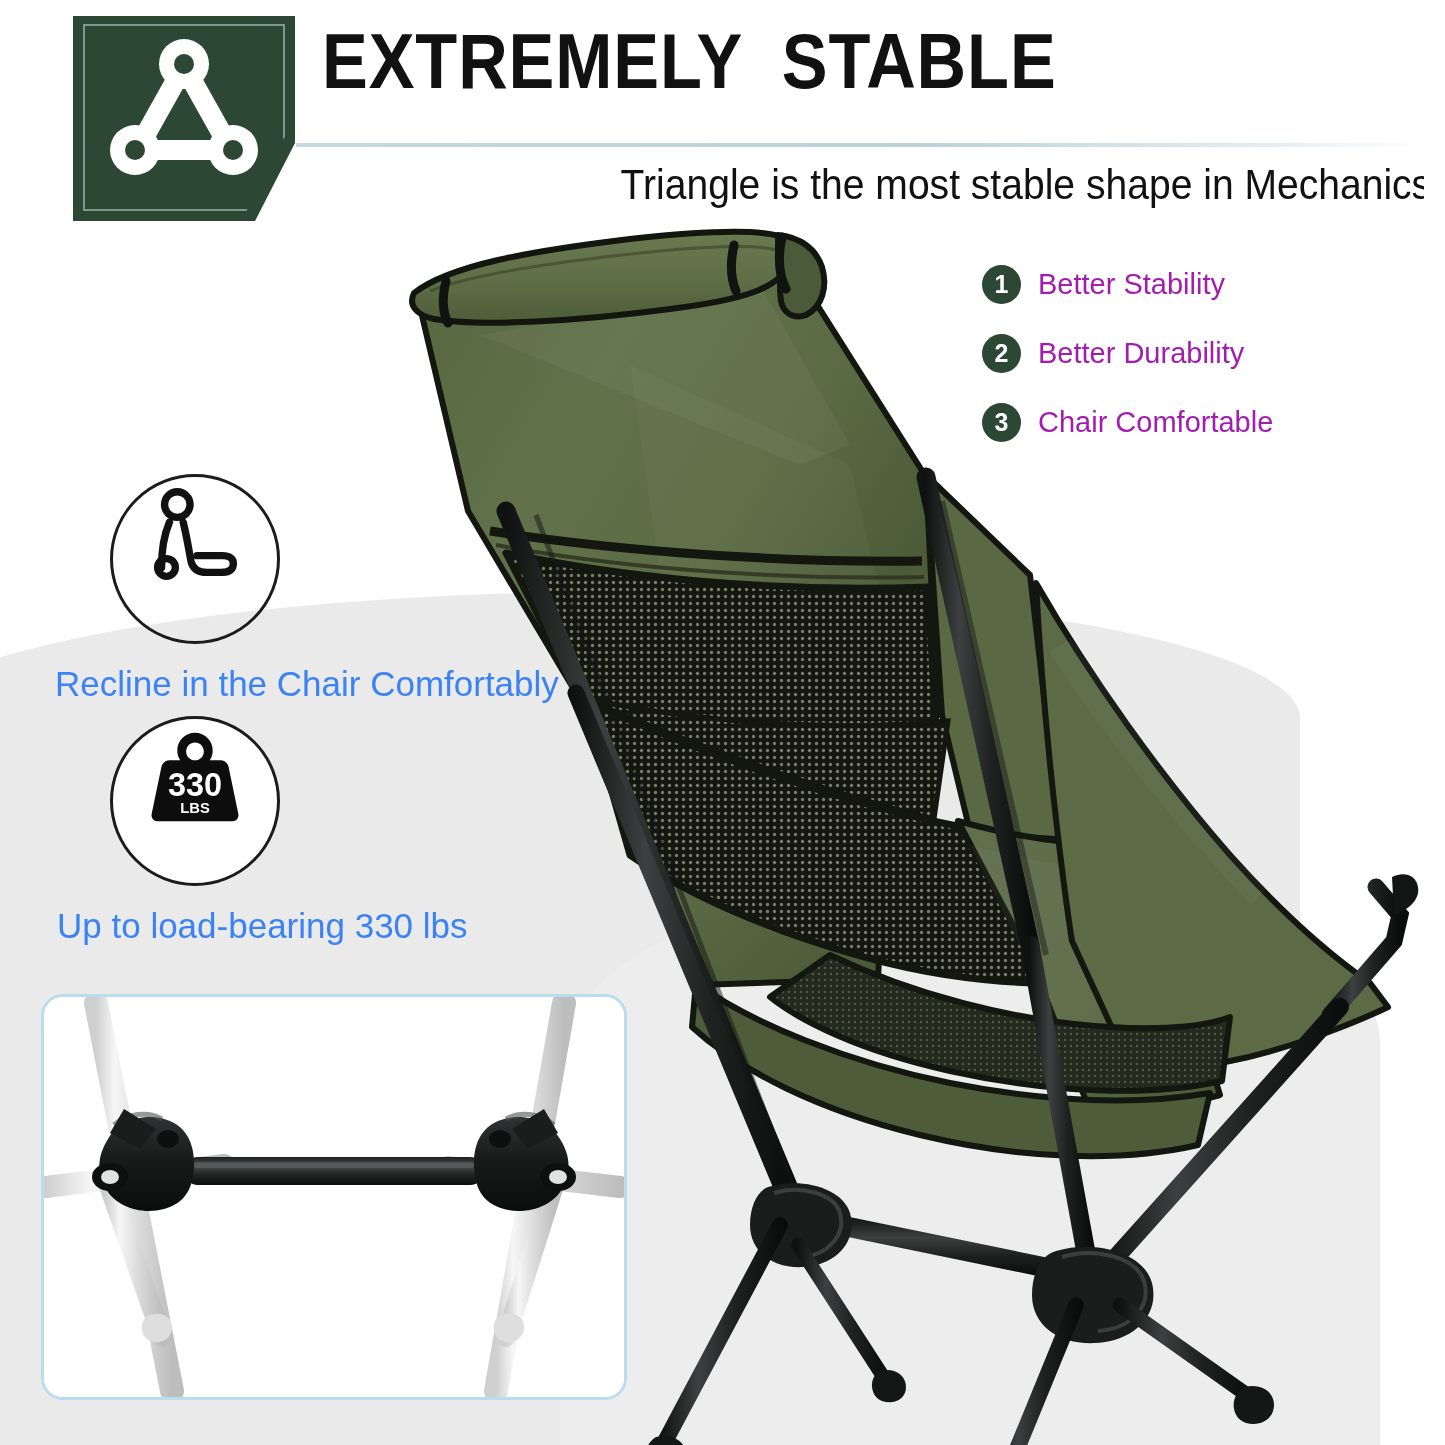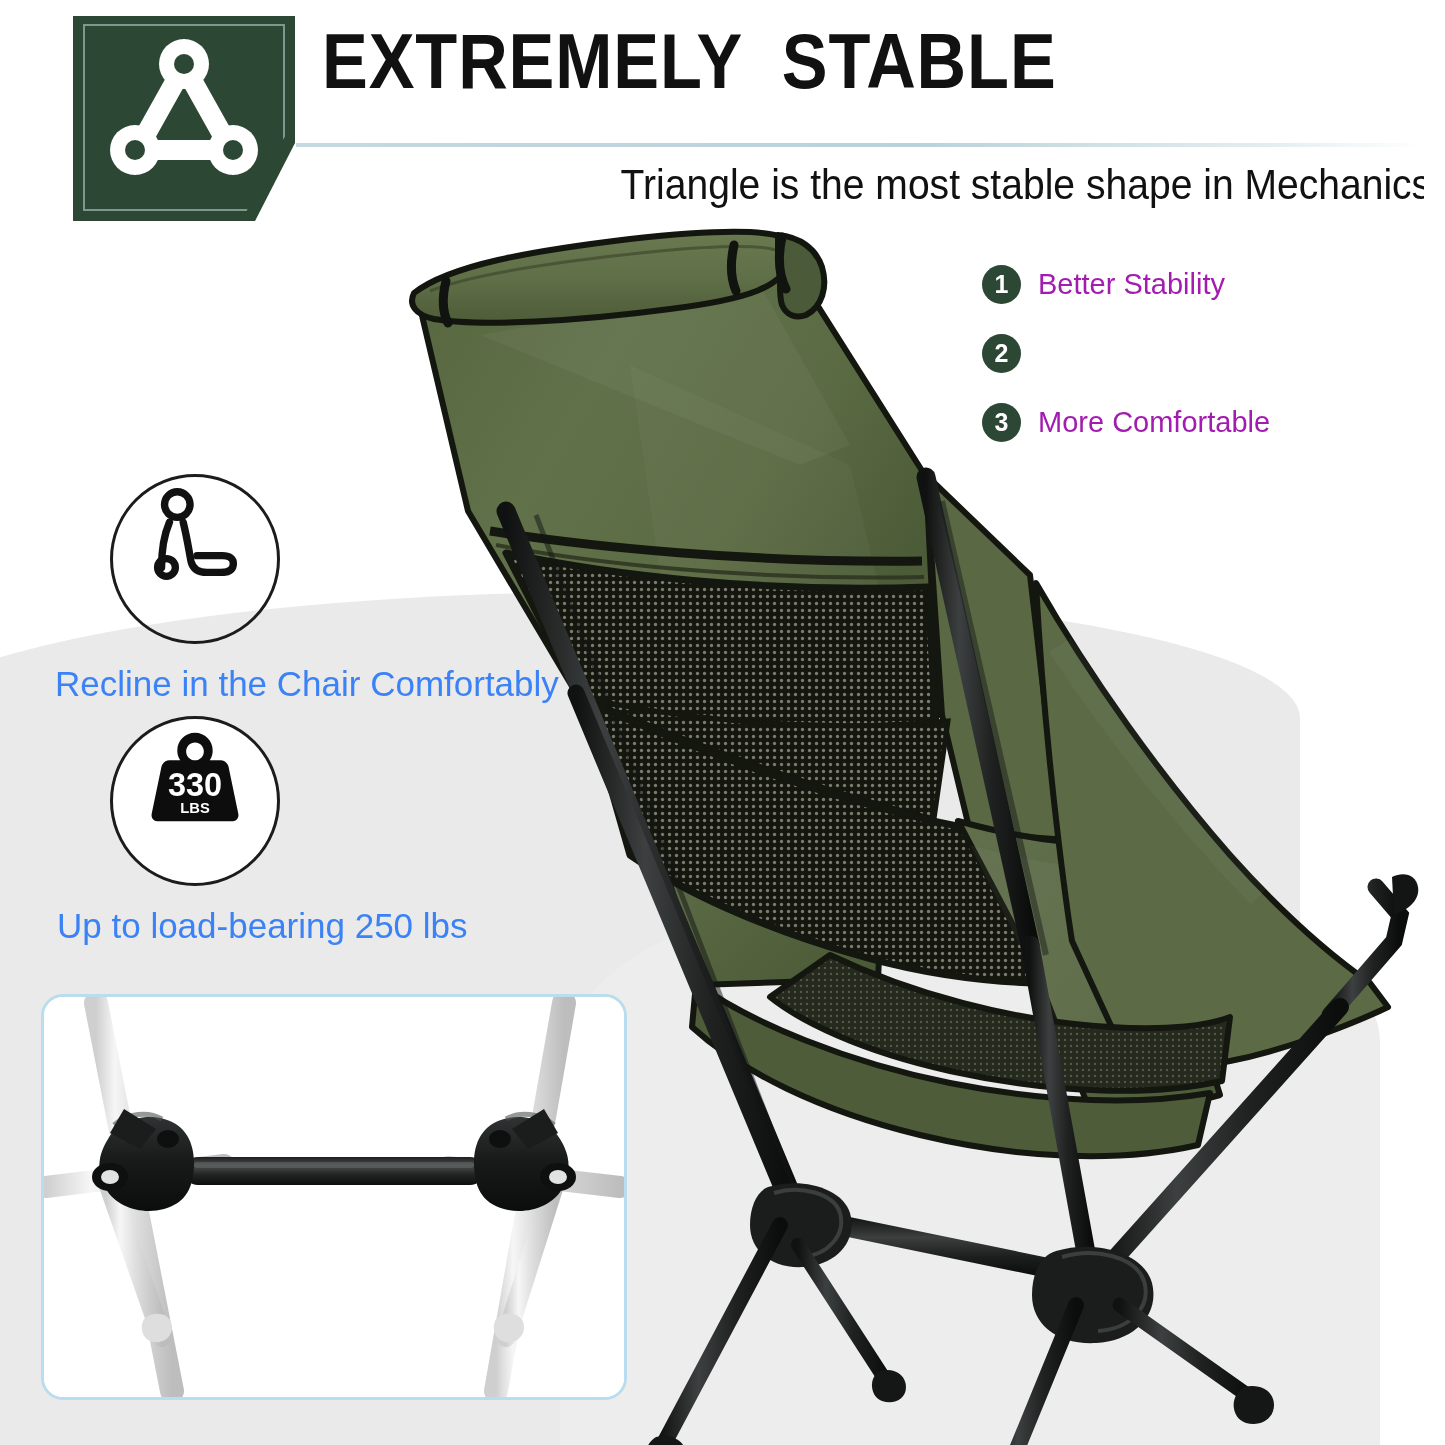--- a/index.html
+++ b/index.html
@@ -376,6 +376,7 @@
     </div>
     <div class="benefit-row">
       <div class="benefit-num">2</div>
+      <div class="benefit-label">Better Durability</div>
     </div>
     <div class="benefit-row">
       <div class="benefit-num">3</div>

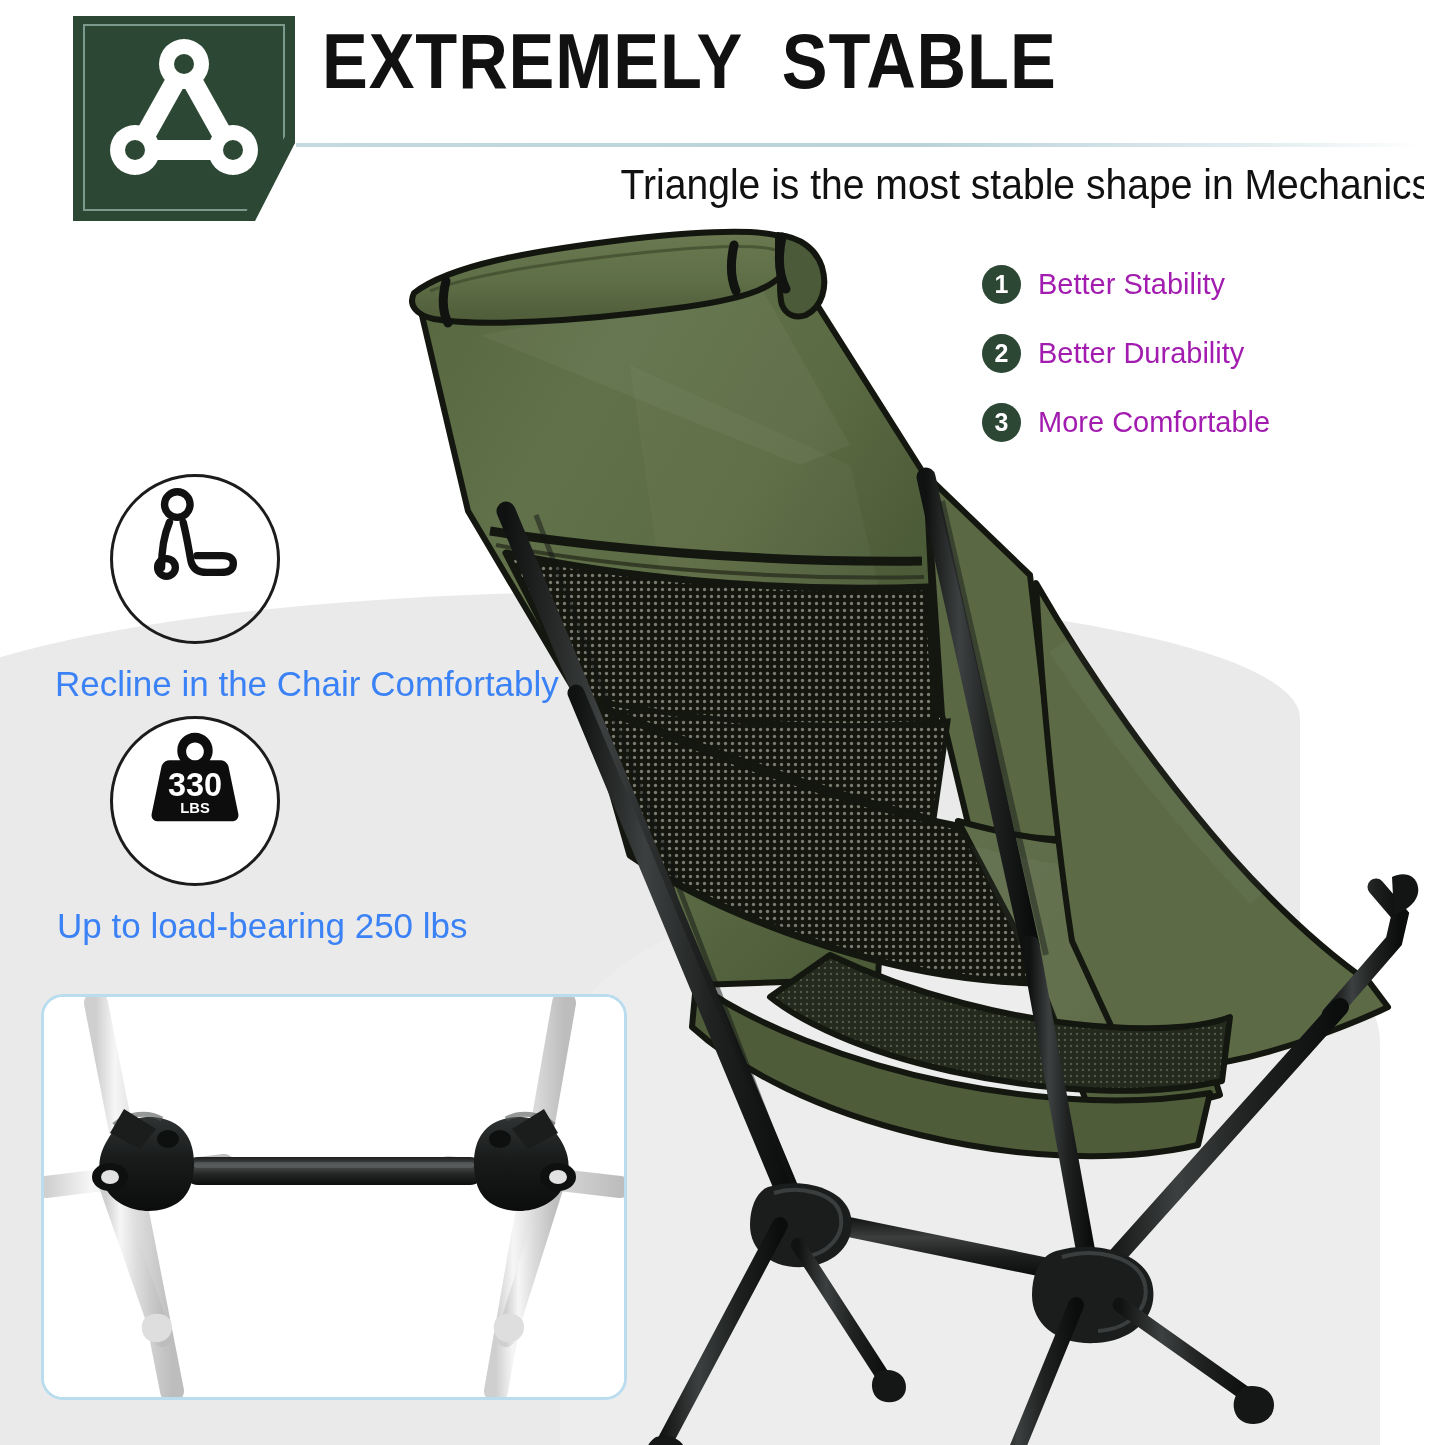--- a/index.html
+++ b/index.html
@@ -380,7 +380,7 @@
     </div>
     <div class="benefit-row">
       <div class="benefit-num">3</div>
-      <div class="benefit-label">More Comfortable</div>
+      <div class="benefit-label">Chair Comfortable</div>
     </div>
   </div>
 

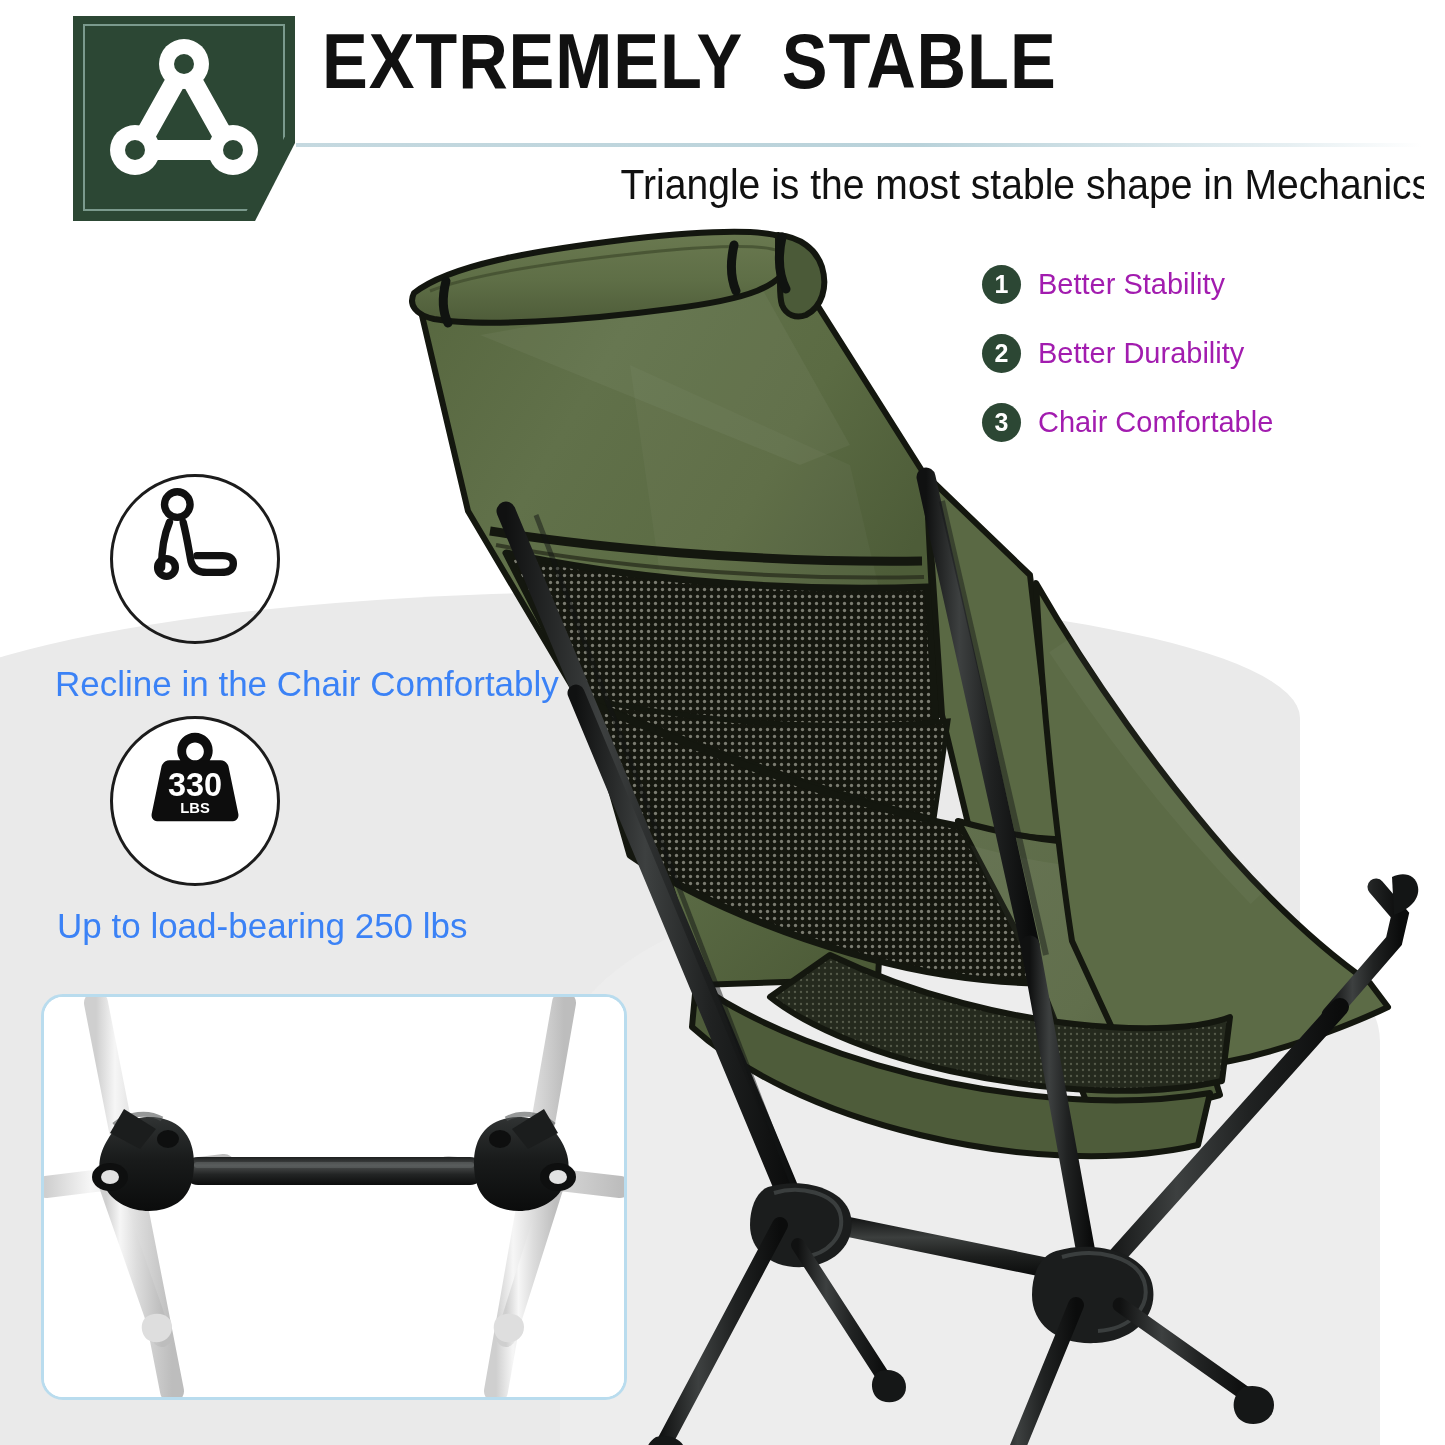--- a/index.html
+++ b/index.html
@@ -410,7 +410,7 @@
         <text x="60" y="96" text-anchor="middle" font-family="Liberation Sans, sans-serif" font-size="15" font-weight="700" fill="#ffffff">LBS</text>
       </svg>
     </div>
-    <div class="feature-caption">Up to load-bearing 250 lbs</div>
+    <div class="feature-caption">Up to load-bearing 330 lbs</div>
   </div>
 
   <div class="inset">

